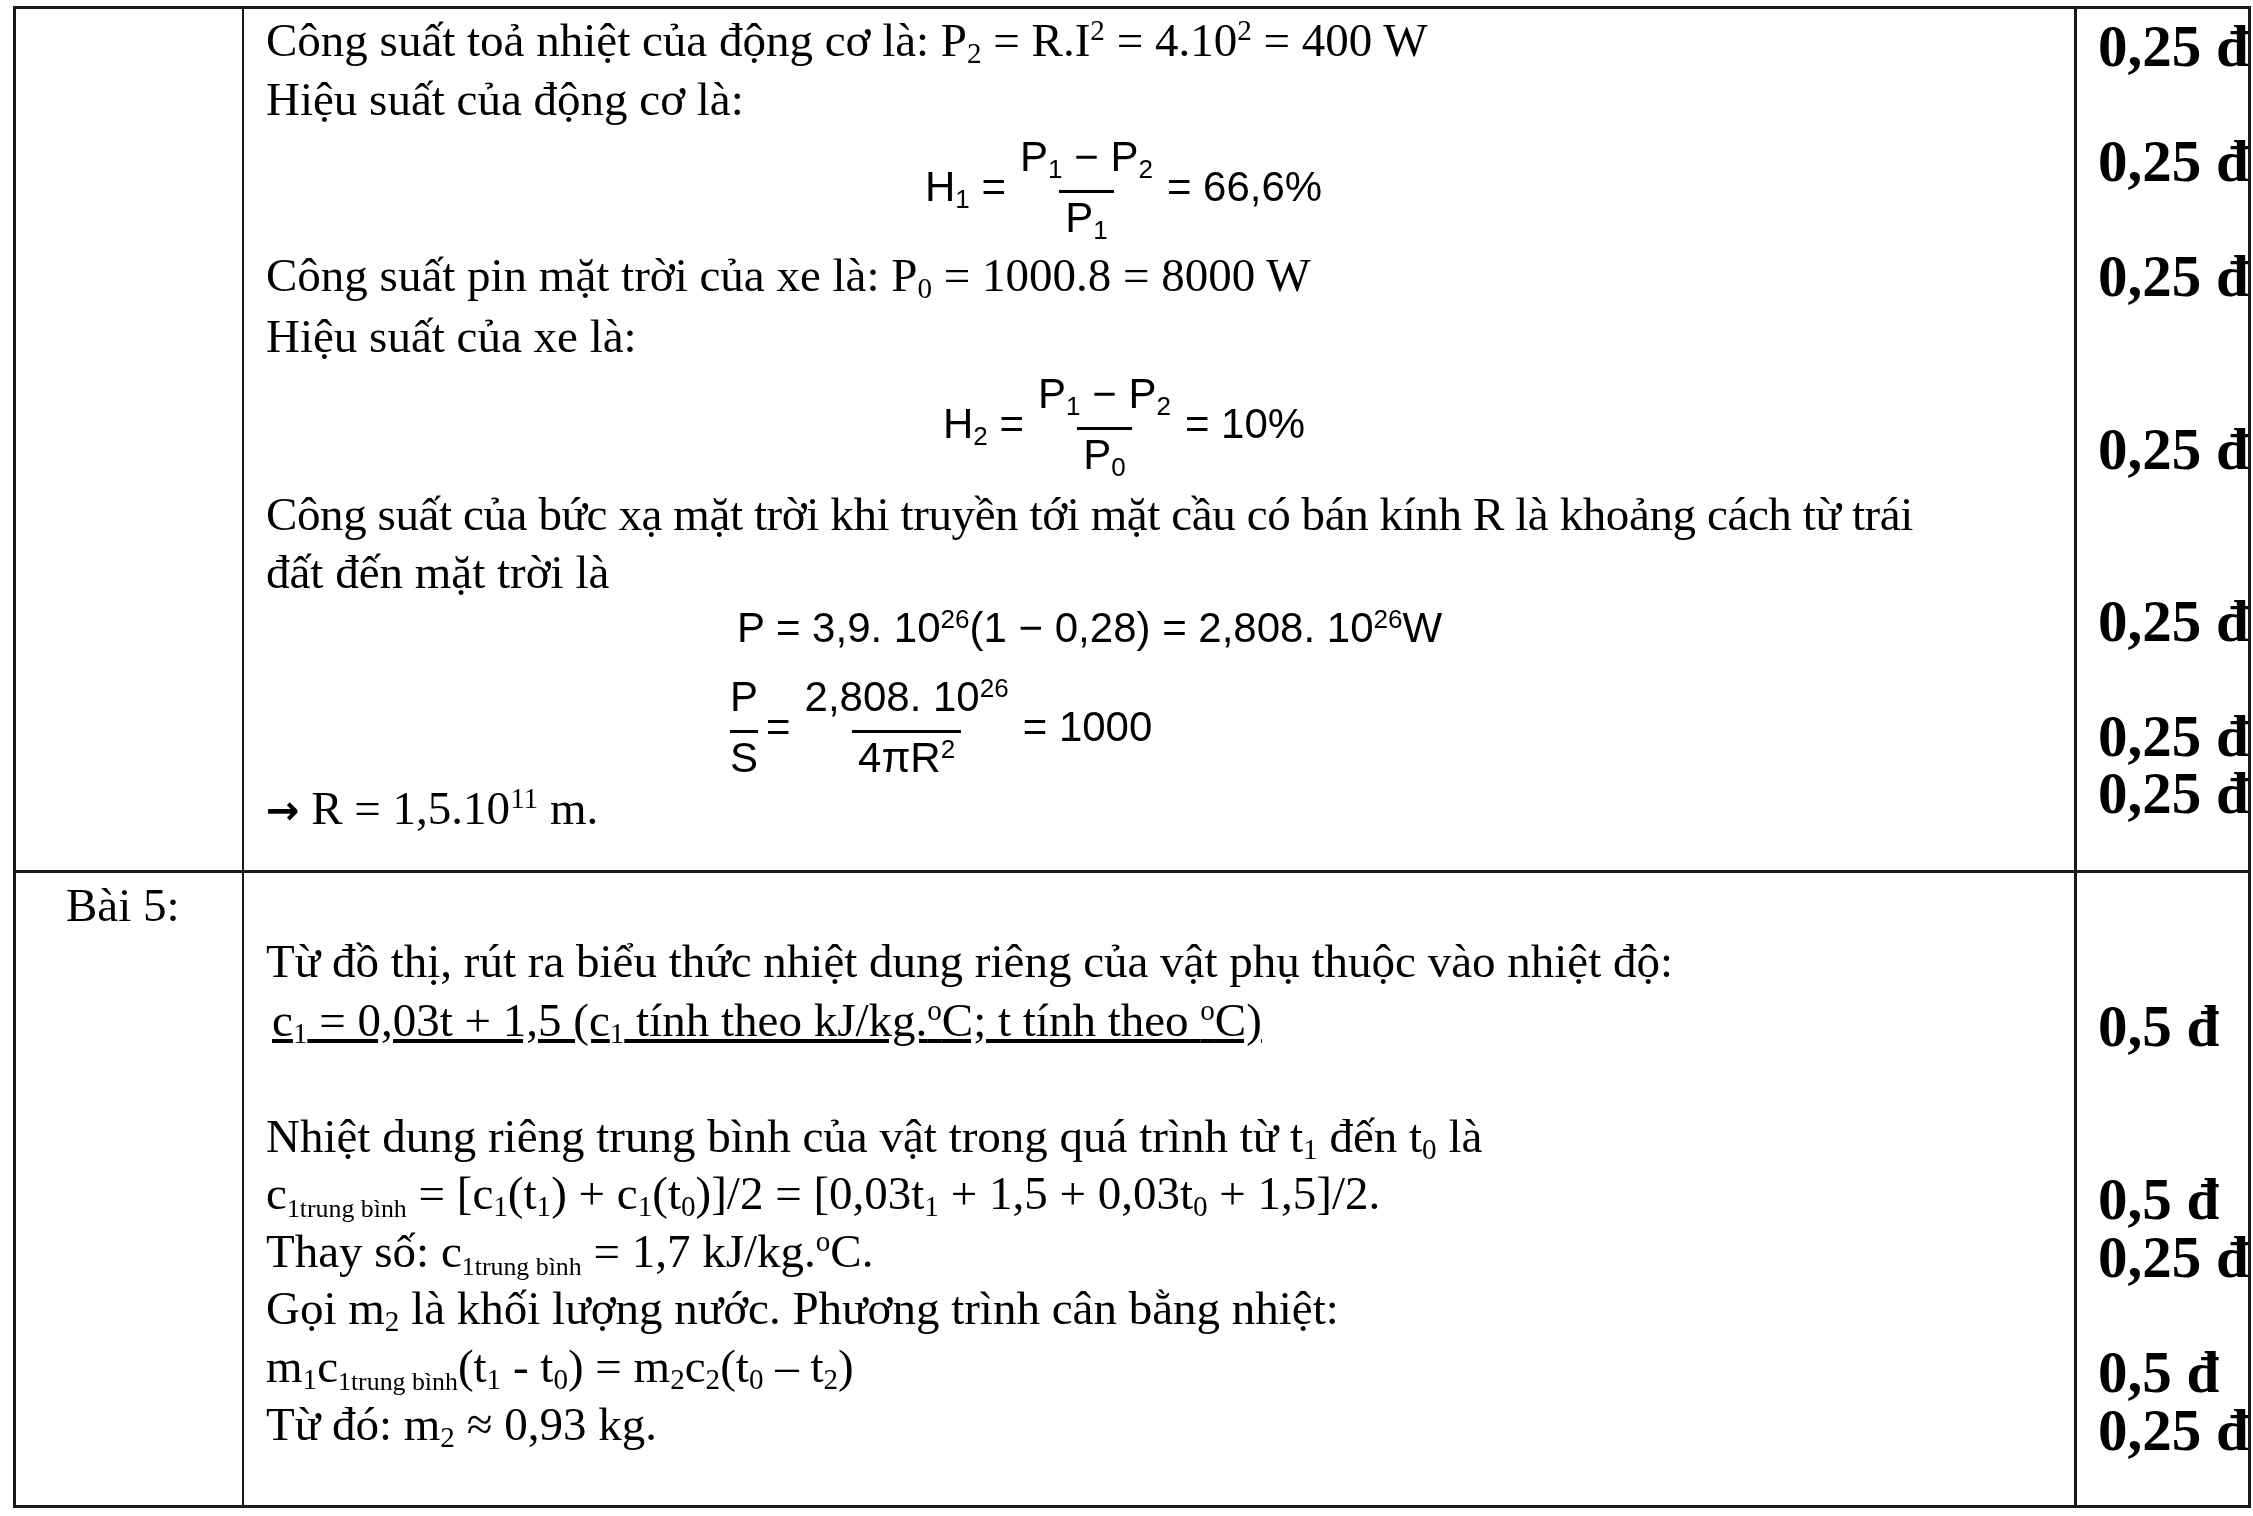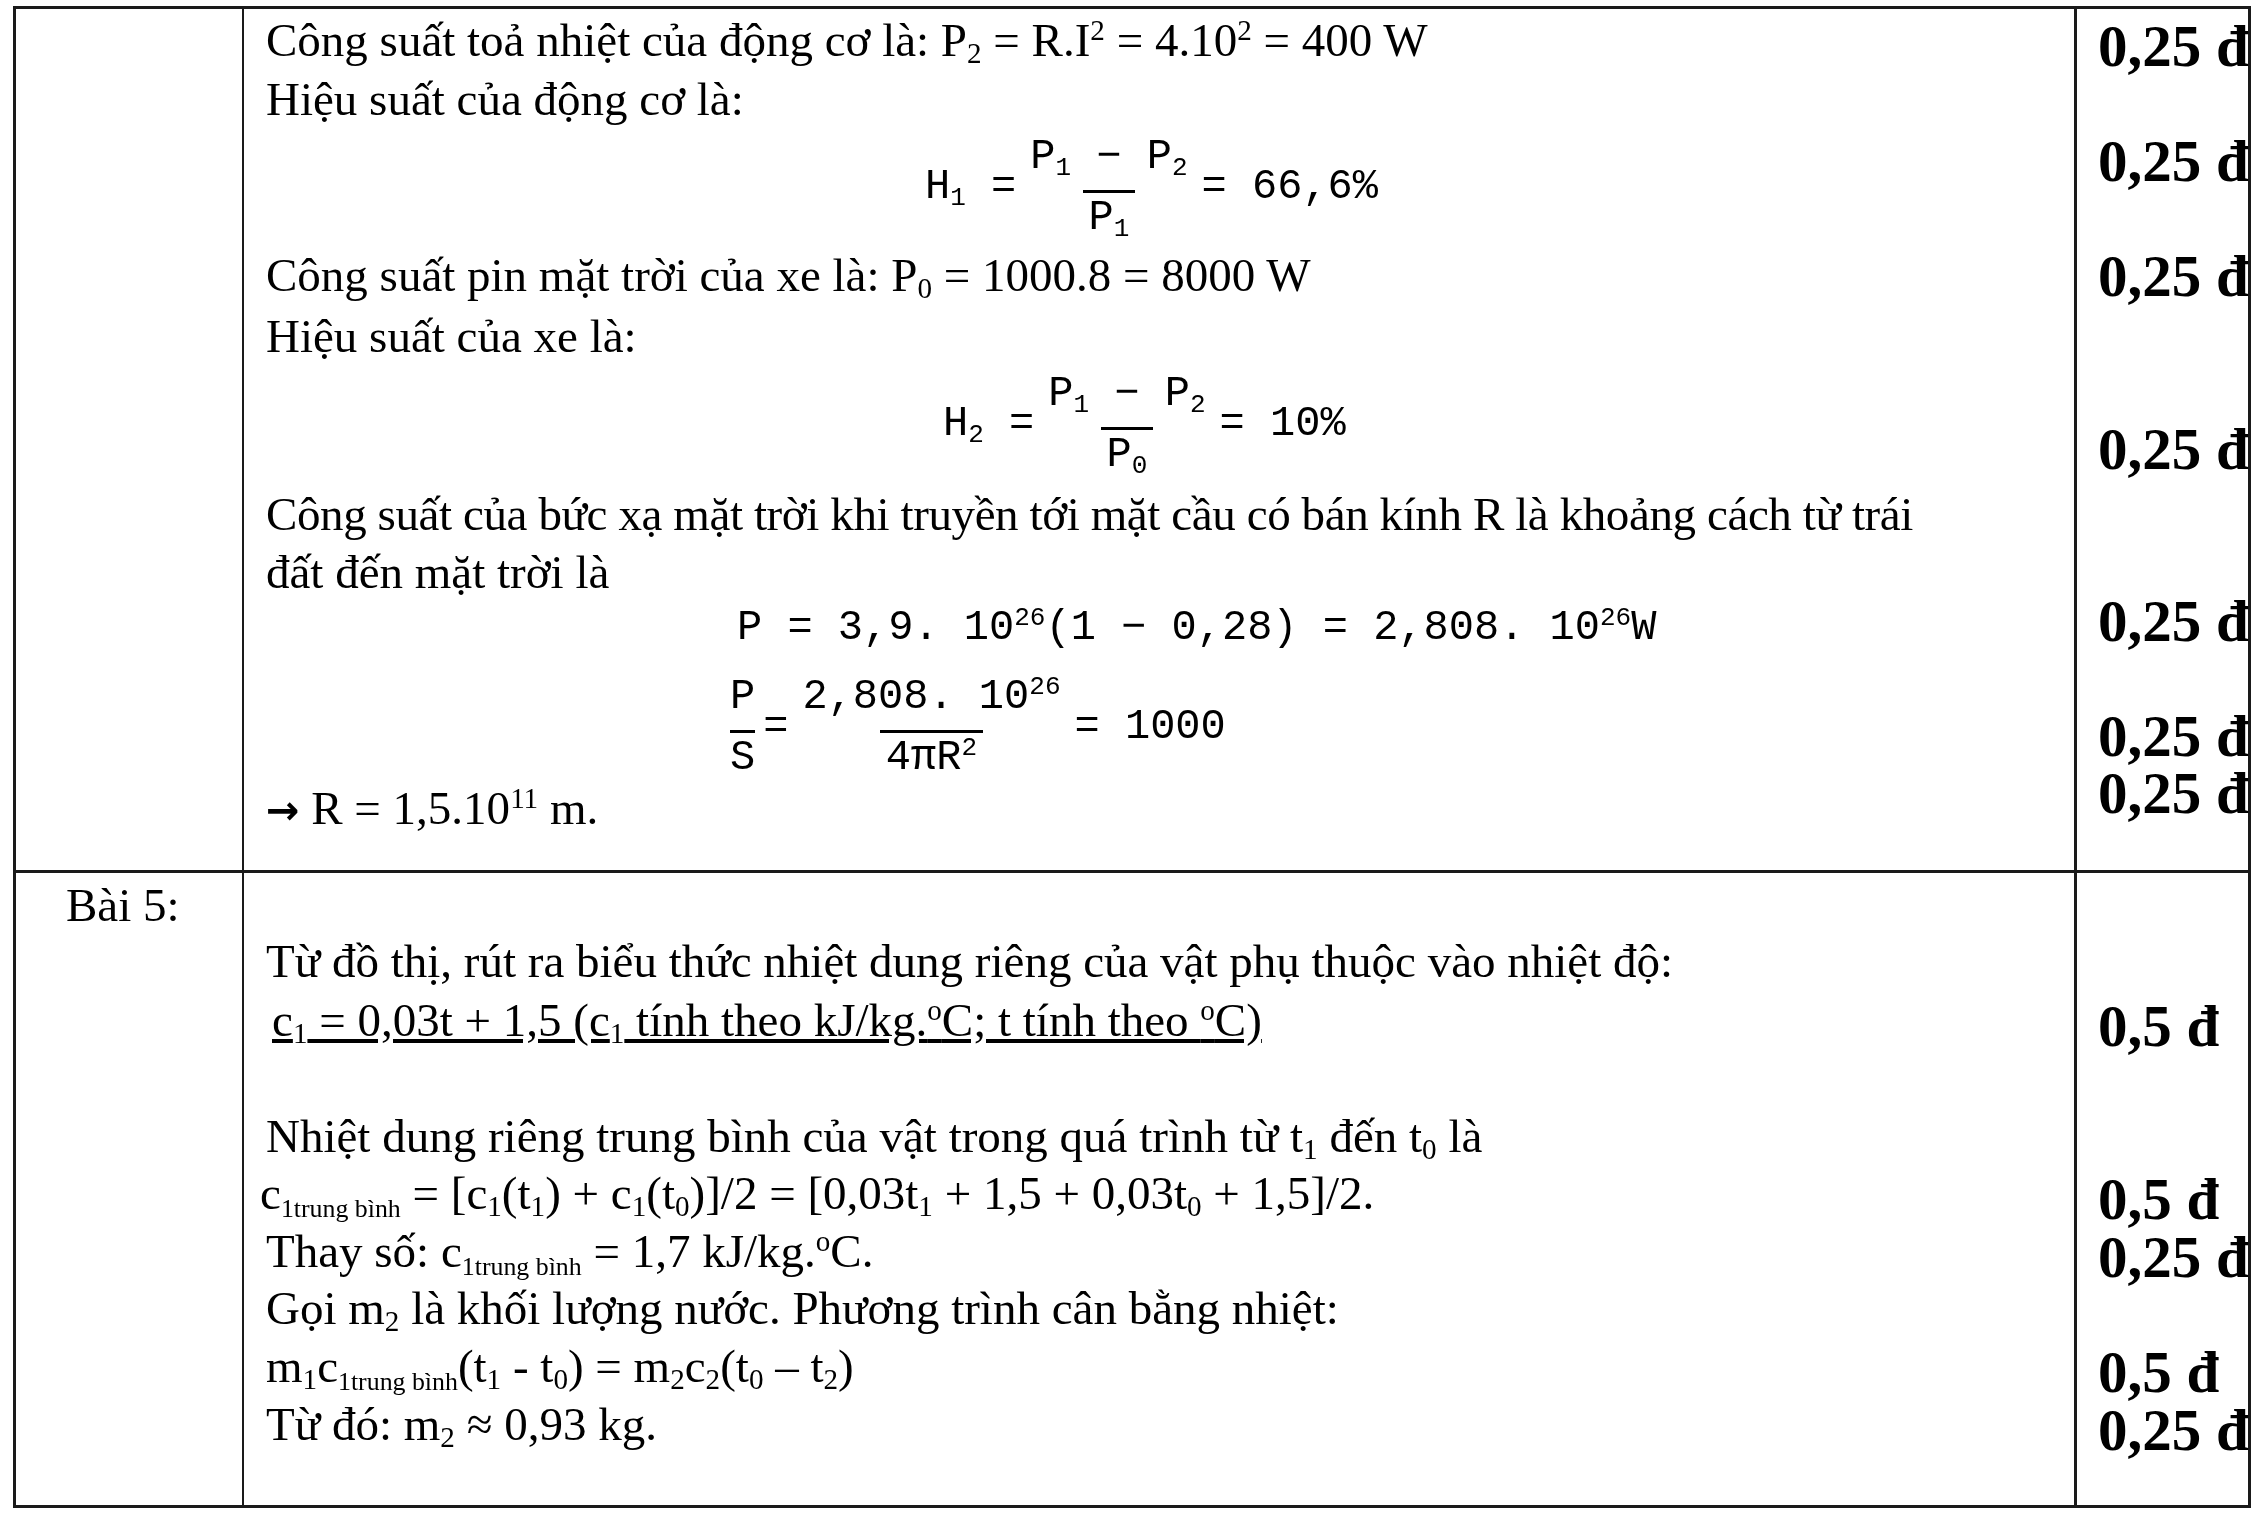--- a/index.html
+++ b/index.html
@@ -7,7 +7,7 @@
          font-family: "Liberation Serif", serif; color: #000; }
   .rule { position: absolute; background: #1a1a1a; }
   .txt { position: absolute; white-space: nowrap; font-size: 47px; line-height: 1; }
-  .math { position: absolute; white-space: nowrap; font-family: Liberation Mono, monospace; font-size: 42px; line-height: 1; }
+  .math { position: absolute; white-space: nowrap; font-family: Liberation Sans, sans-serif; font-size: 42px; line-height: 1; }
   .score { position: absolute; left: 2098px; font-weight: bold; font-size: 59px; white-space: nowrap; line-height: 1; }
   .label { position: absolute; font-weight: normal; font-size: 47px; white-space: nowrap; line-height: 1; }
   sub { font-size: 0.62em; vertical-align: -0.25em; line-height: 0; }

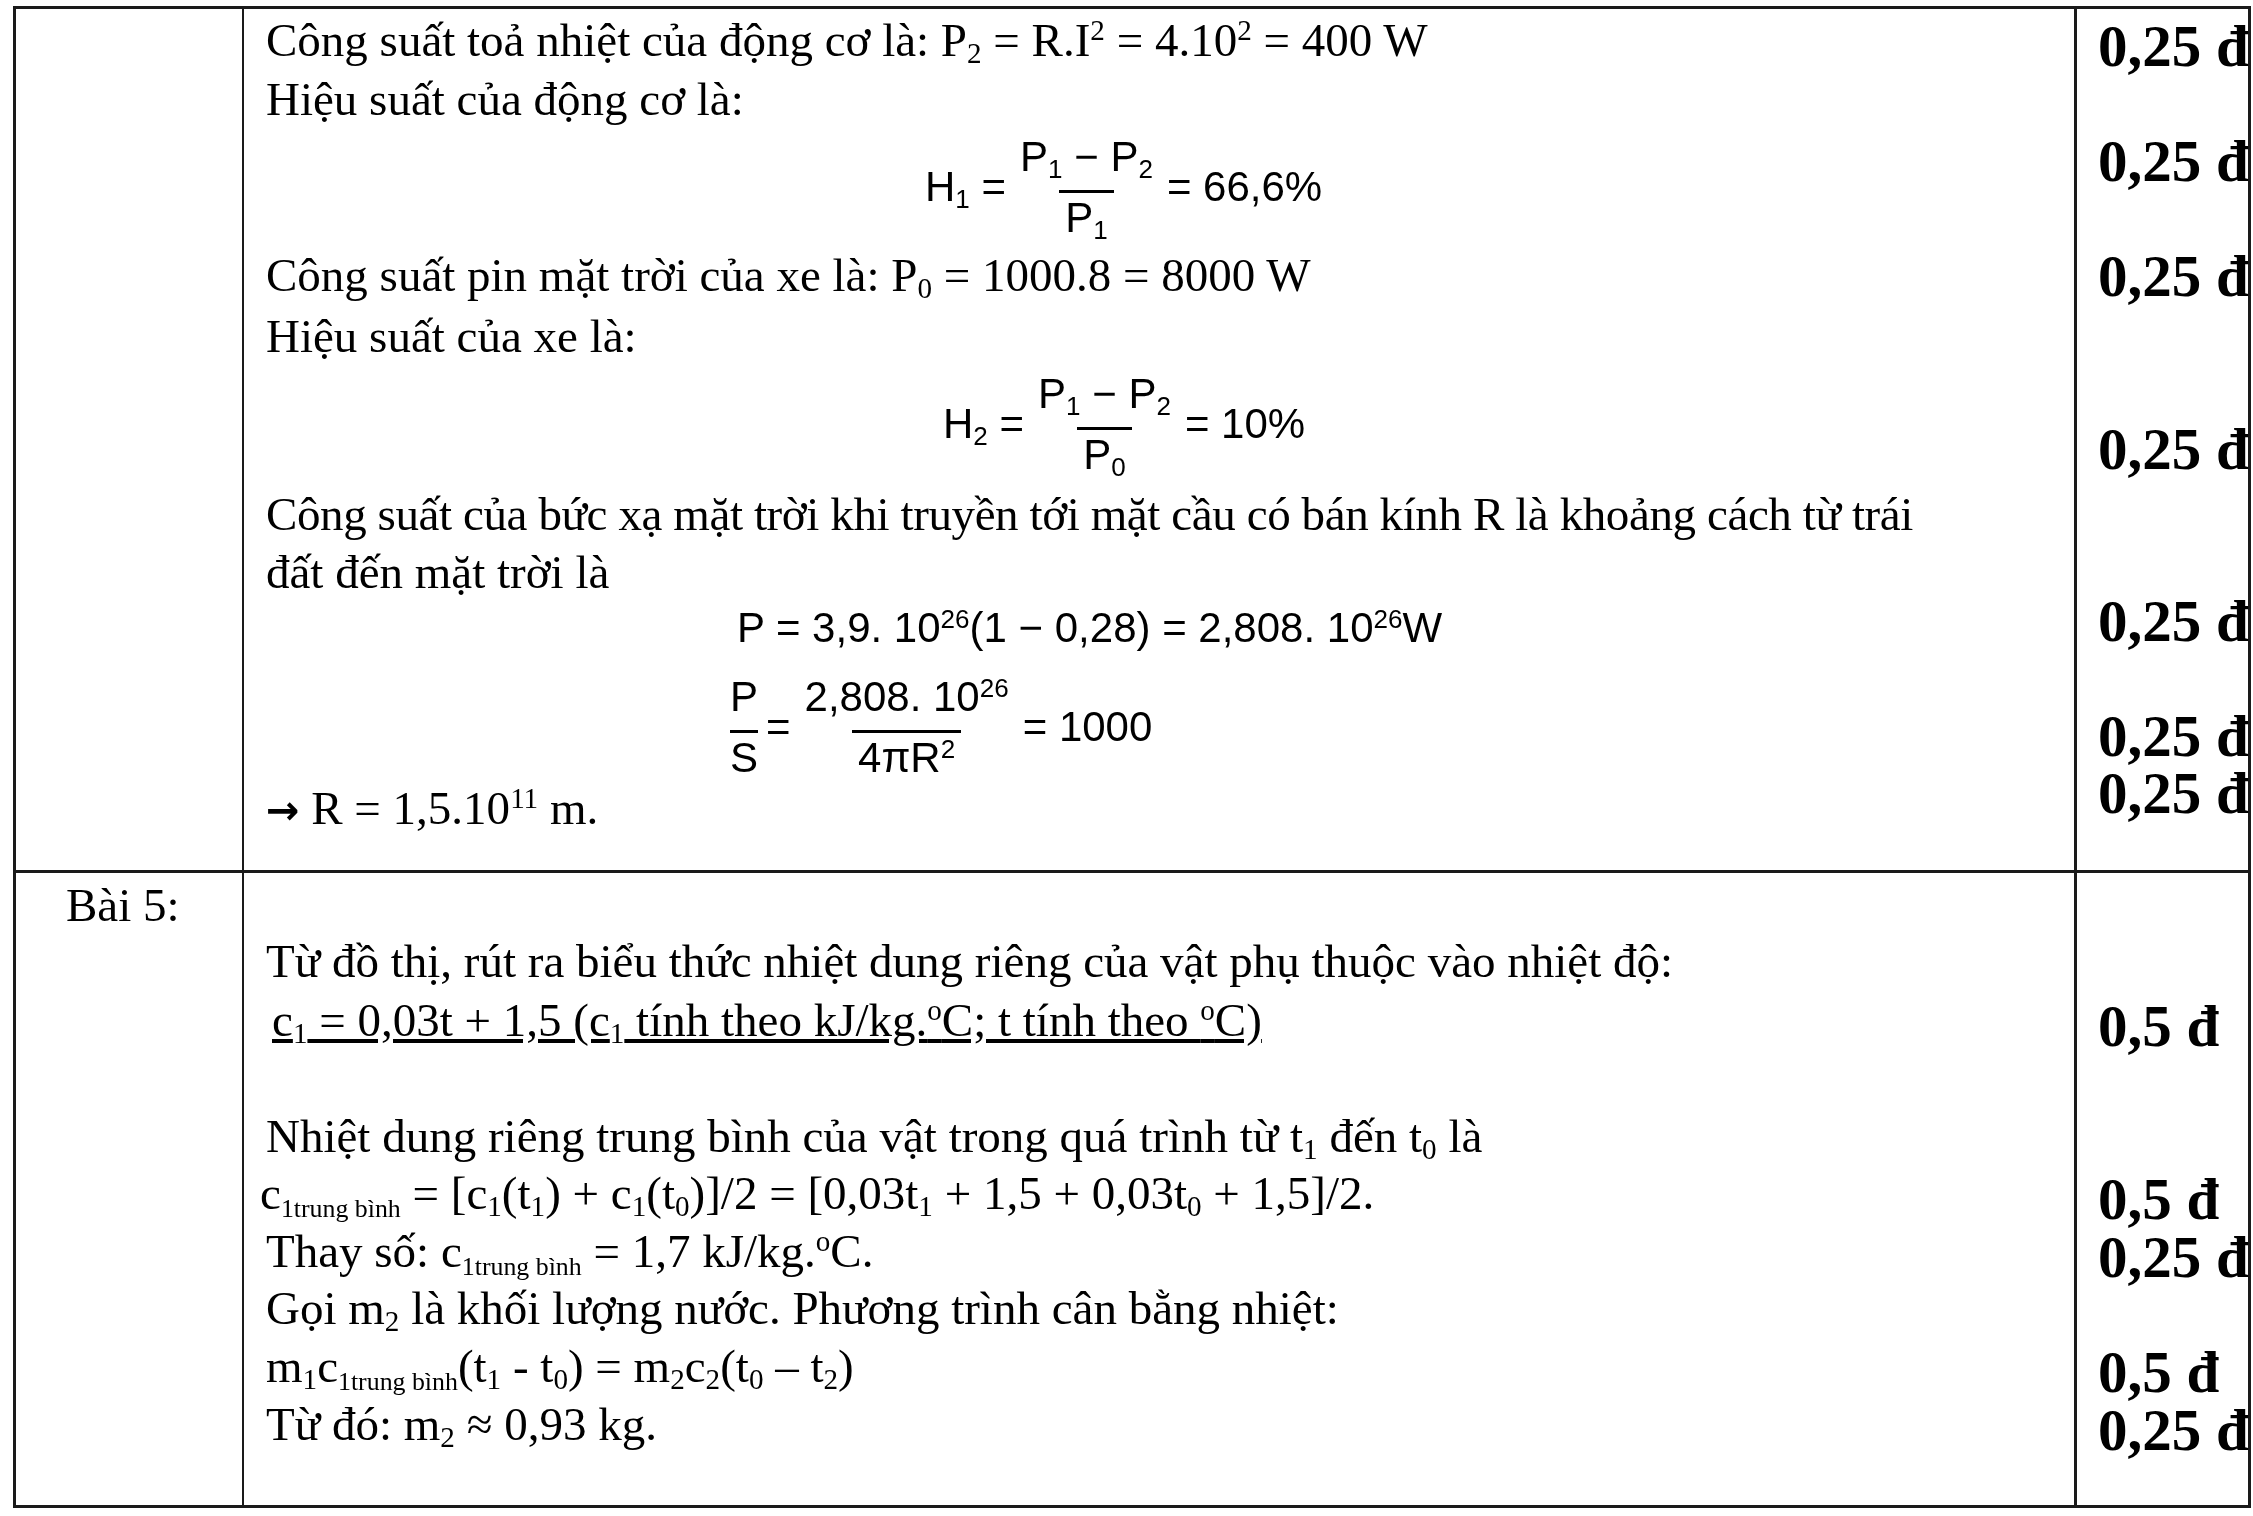--- a/index.html
+++ b/index.html
@@ -109,7 +109,7 @@
     <span>Nhiệt dung riêng trung bình của vật trong quá trình từ t</span><sub>1</sub><span> đến t</span><sub>0</sub><span> là</span>
   </div>
 
-  <div class="txt" style="left:260px; top:1170px;">
+  <div class="txt" style="left:266px; top:1170px;">
     <span>c</span><sub class="sub-small">1trung bình</sub><span> = [c</span><sub>1</sub><span>(t</span><sub>1</sub><span>) + c</span><sub>1</sub><span>(t</span><sub>0</sub><span>)]/2 = [0,03t</span><sub>1</sub><span> + 1,5 + 0,03t</span><sub>0</sub><span> + 1,5]/2.</span>
   </div>
 

